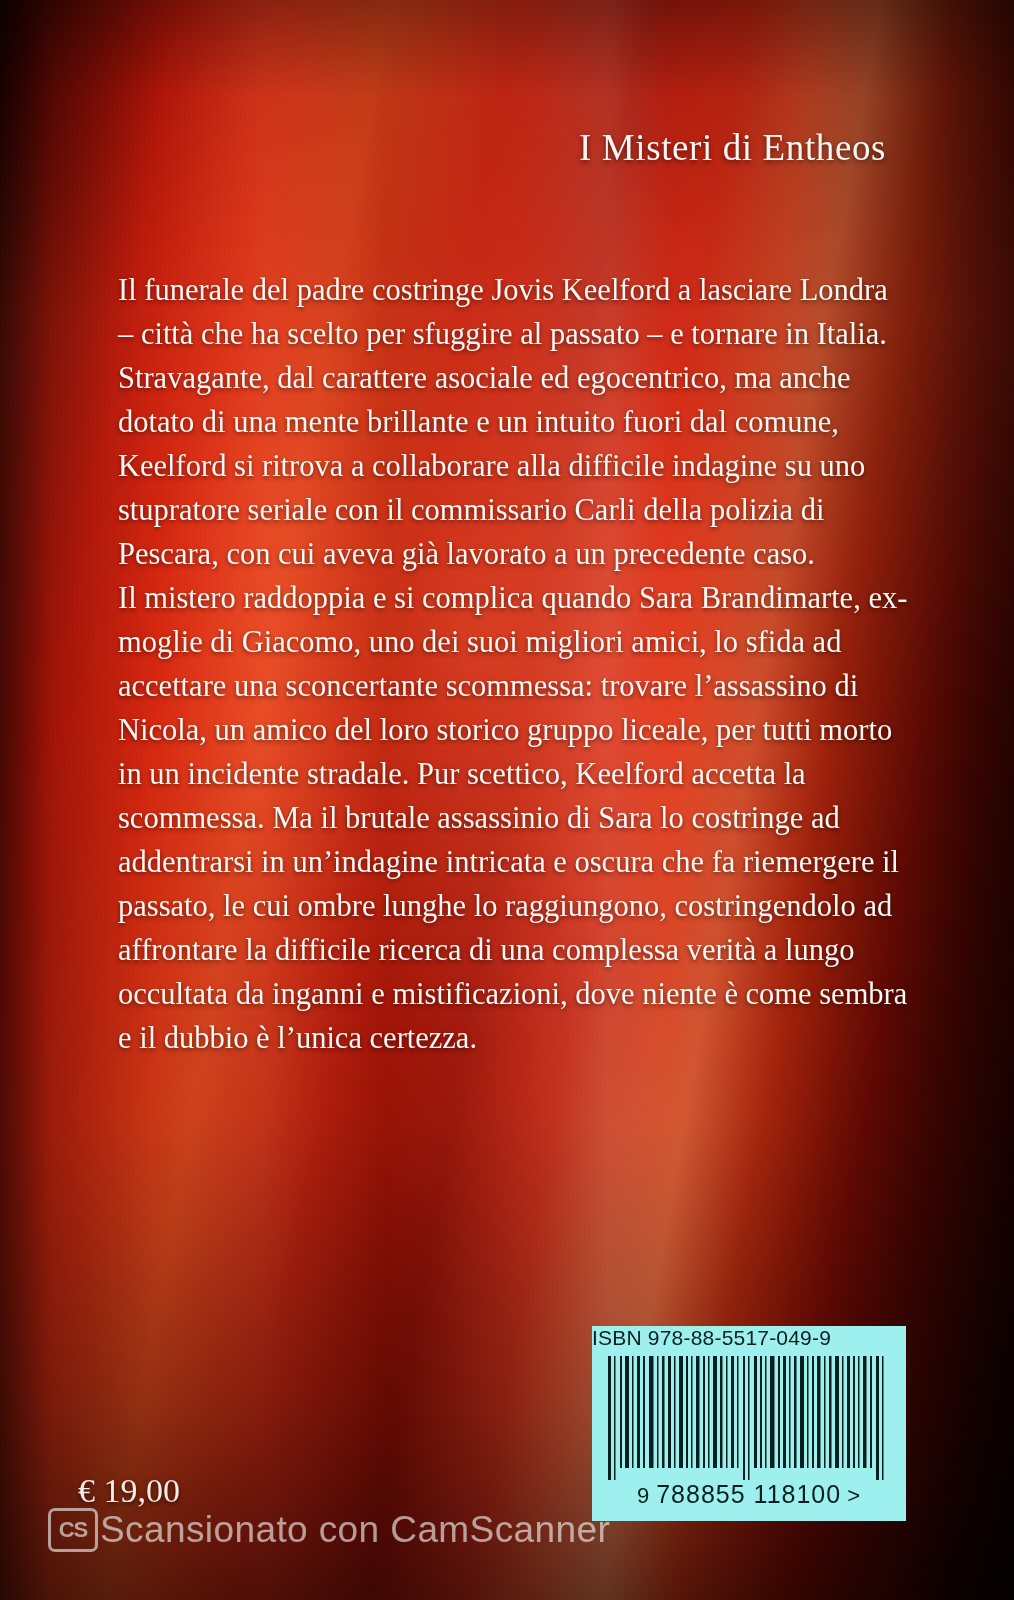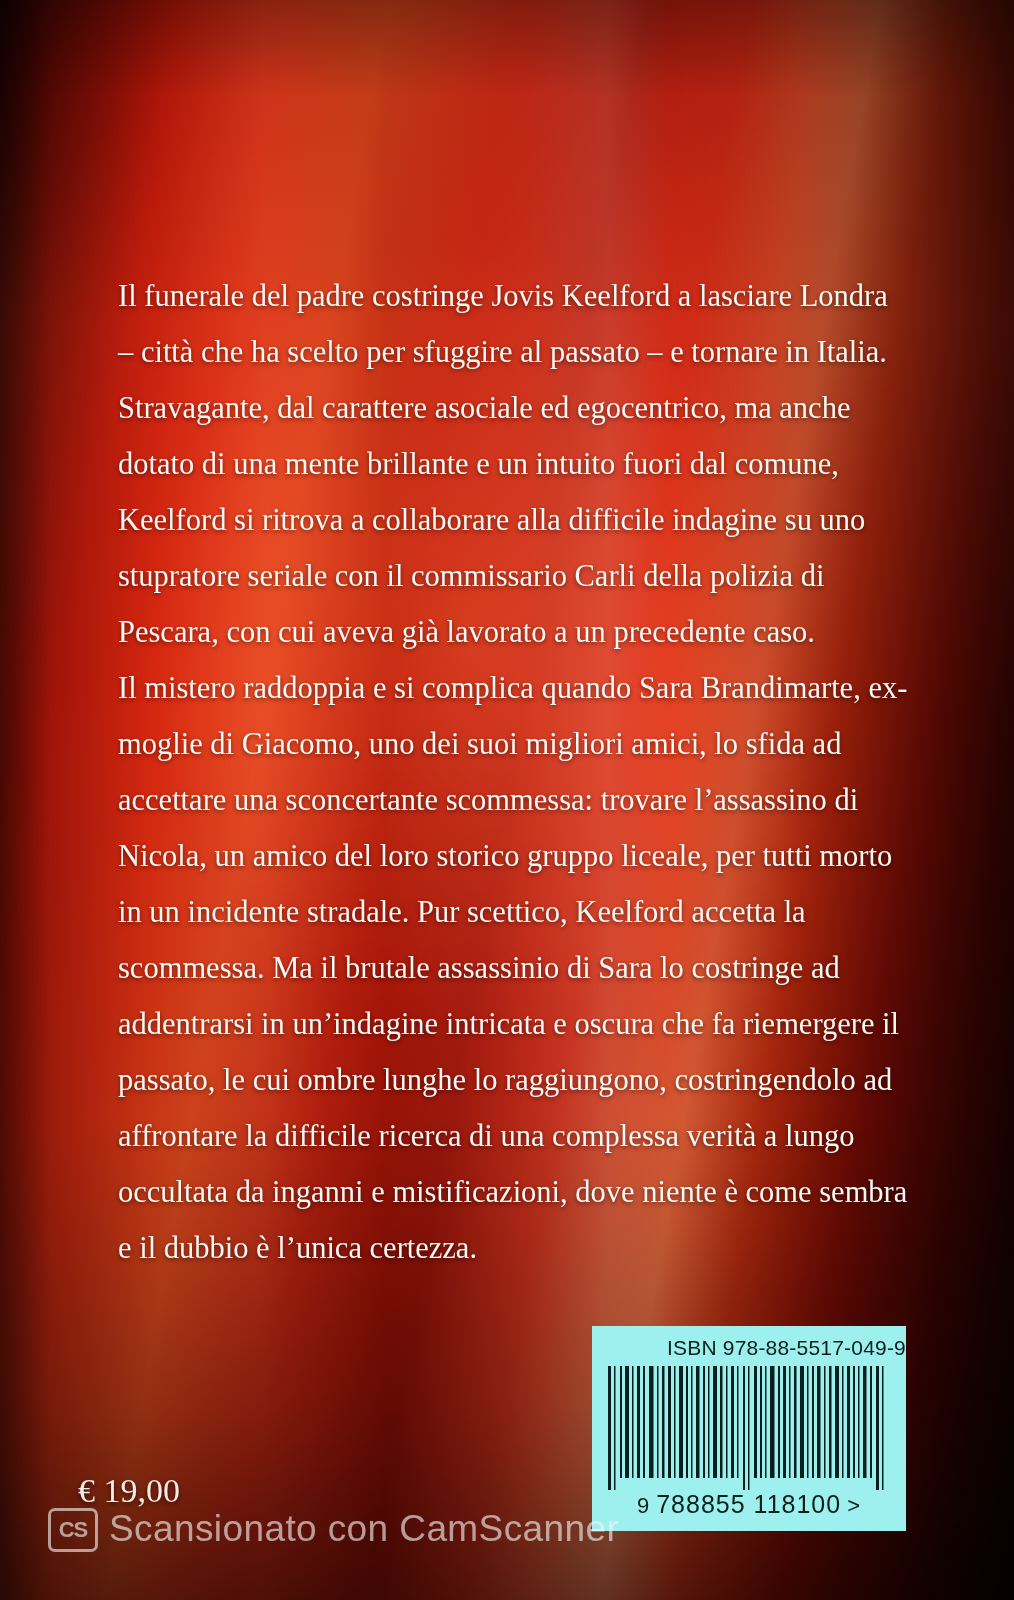--- a/index.html
+++ b/index.html
@@ -195,6 +195,7 @@
   <div id="sheen-horizontal"></div>
   <div id="grain-overlay"></div>
 
+  <div id="series-title">I Misteri di Entheos</div>
 
   <div id="blurb">
     <p>Il funerale del padre costringe Jovis Keelford a lasciare Londra – città che ha scelto per sfuggire al passato – e tornare in Italia.</p>

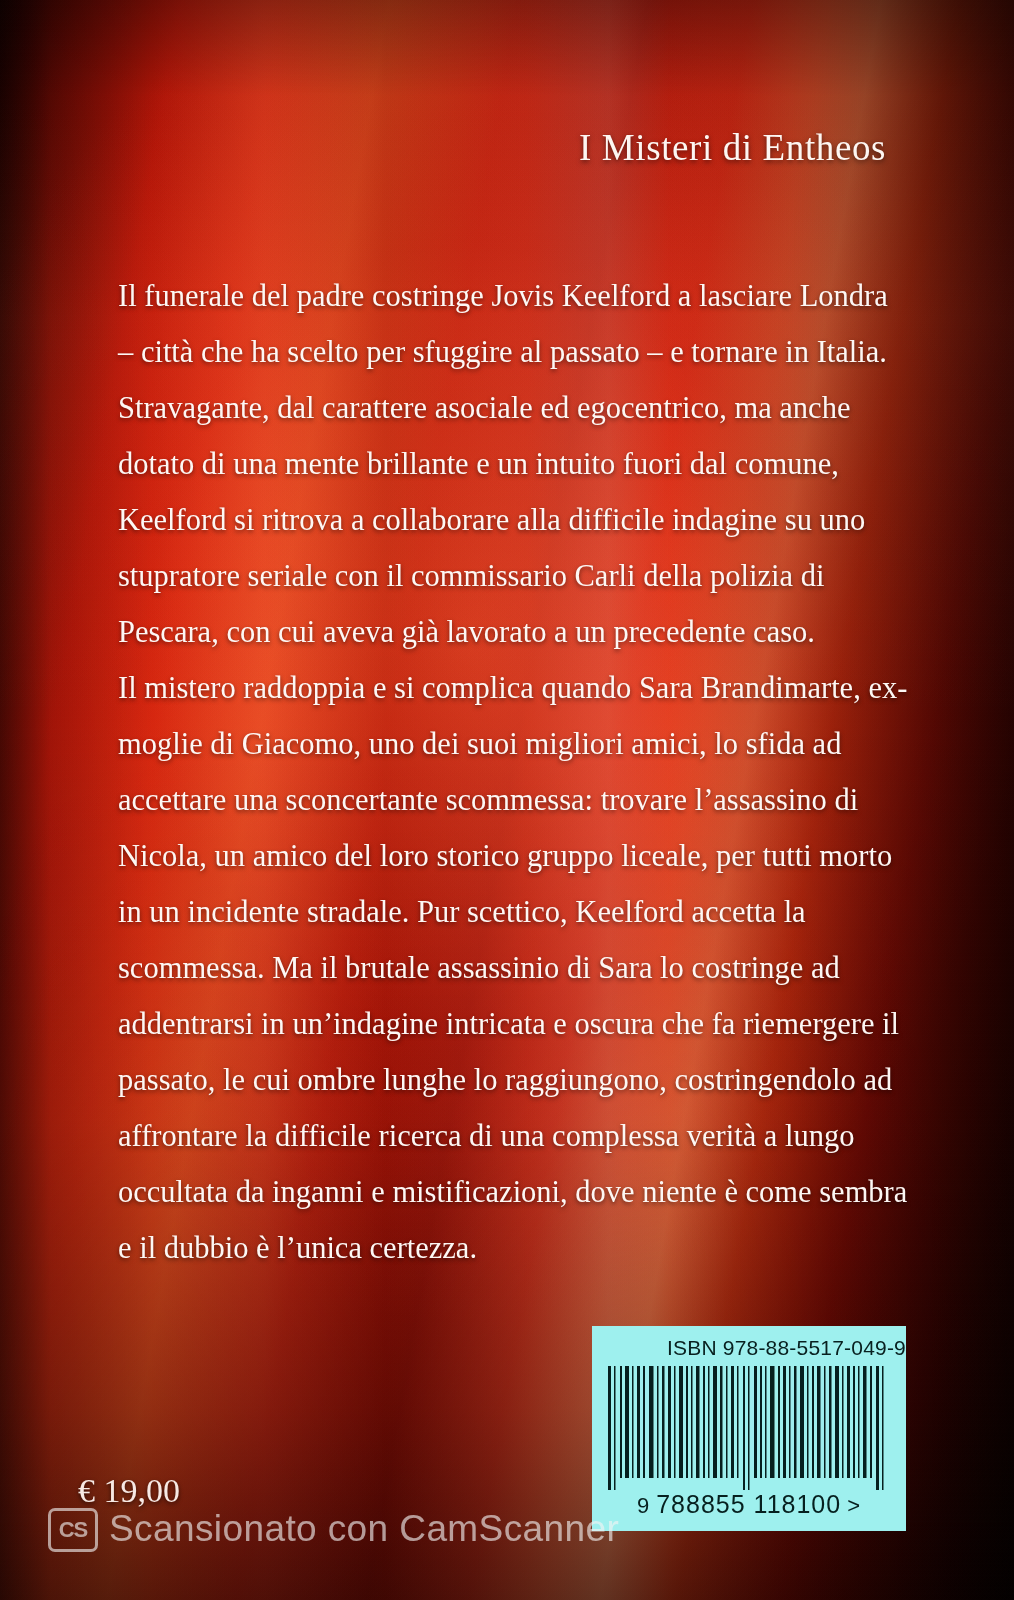--- a/index.html
+++ b/index.html
@@ -101,7 +101,7 @@
     width: 790px;
     color: #fdf7f4;
     font-size: 30.5px;
-    line-height: 56px;
+    line-height: 44px;
     font-family: "Liberation Serif", serif;
     text-shadow: 0 2px 4px rgba(0,0,0,0.5);
   }

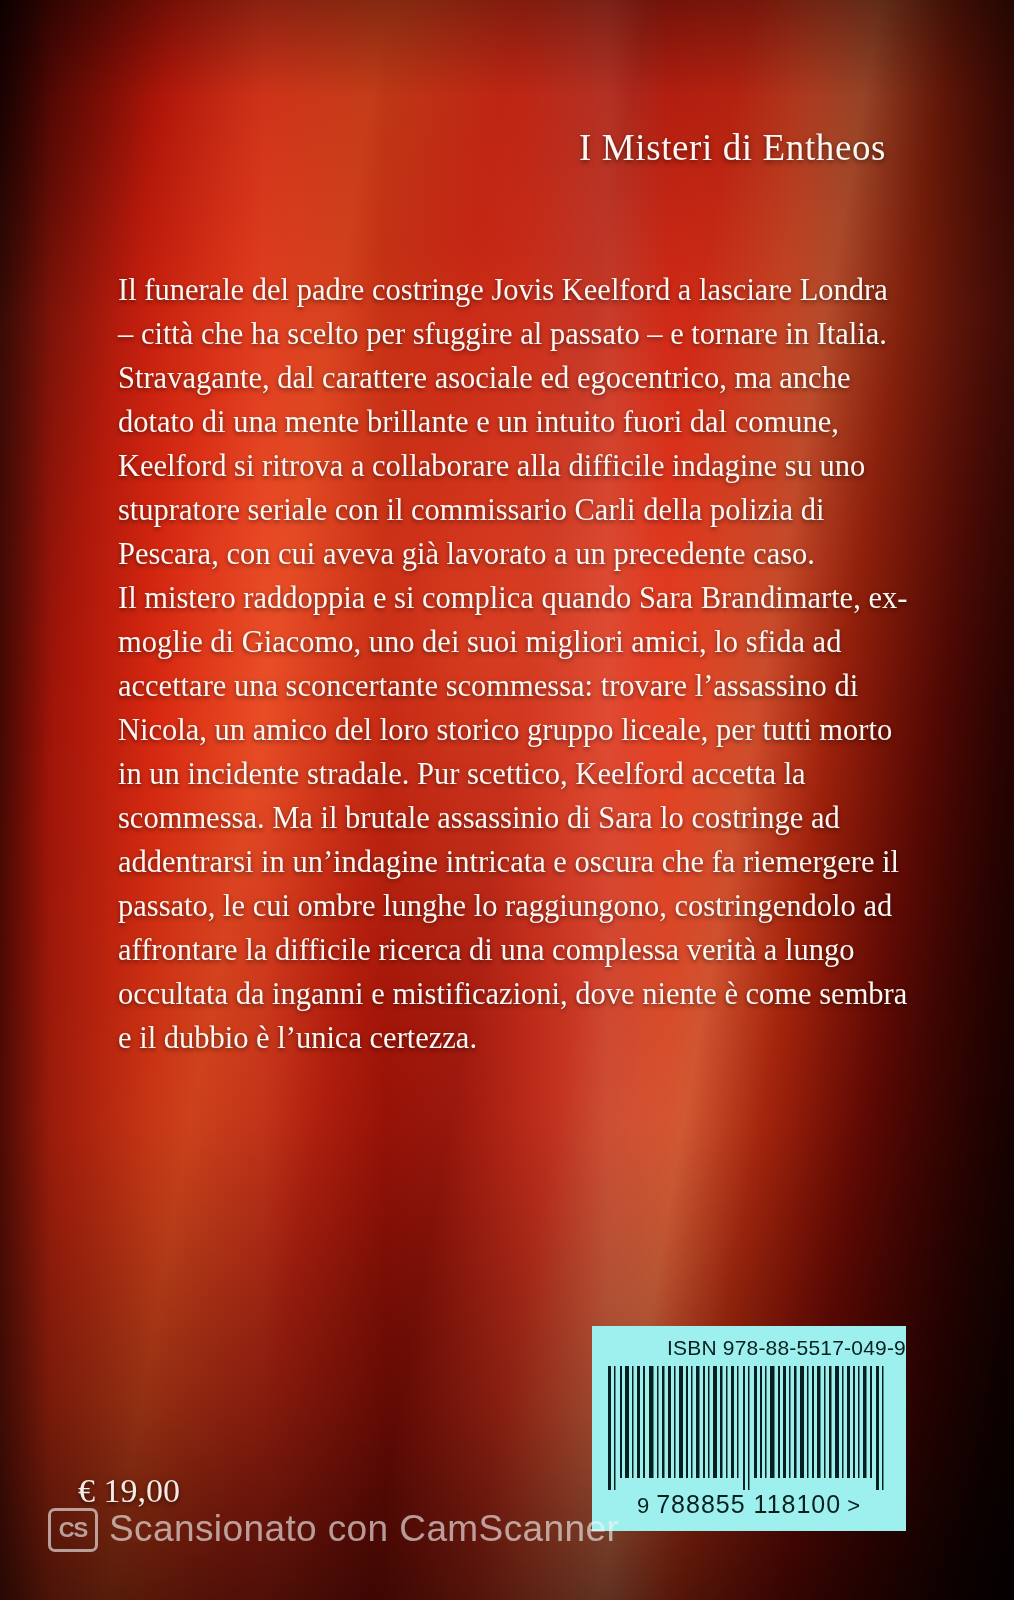--- a/index.html
+++ b/index.html
@@ -119,11 +119,11 @@
     box-sizing: border-box;
   }
   #isbn-text {
-    text-align: right;
+    text-align: left;
     color: #08201f;
     font-family: "Liberation Sans", sans-serif;
     font-size: 21px;
-    padding: 10px 0 6px 0;
+    padding: 0 0 6px 0;
     letter-spacing: 0.2px;
   }
   #barcode {

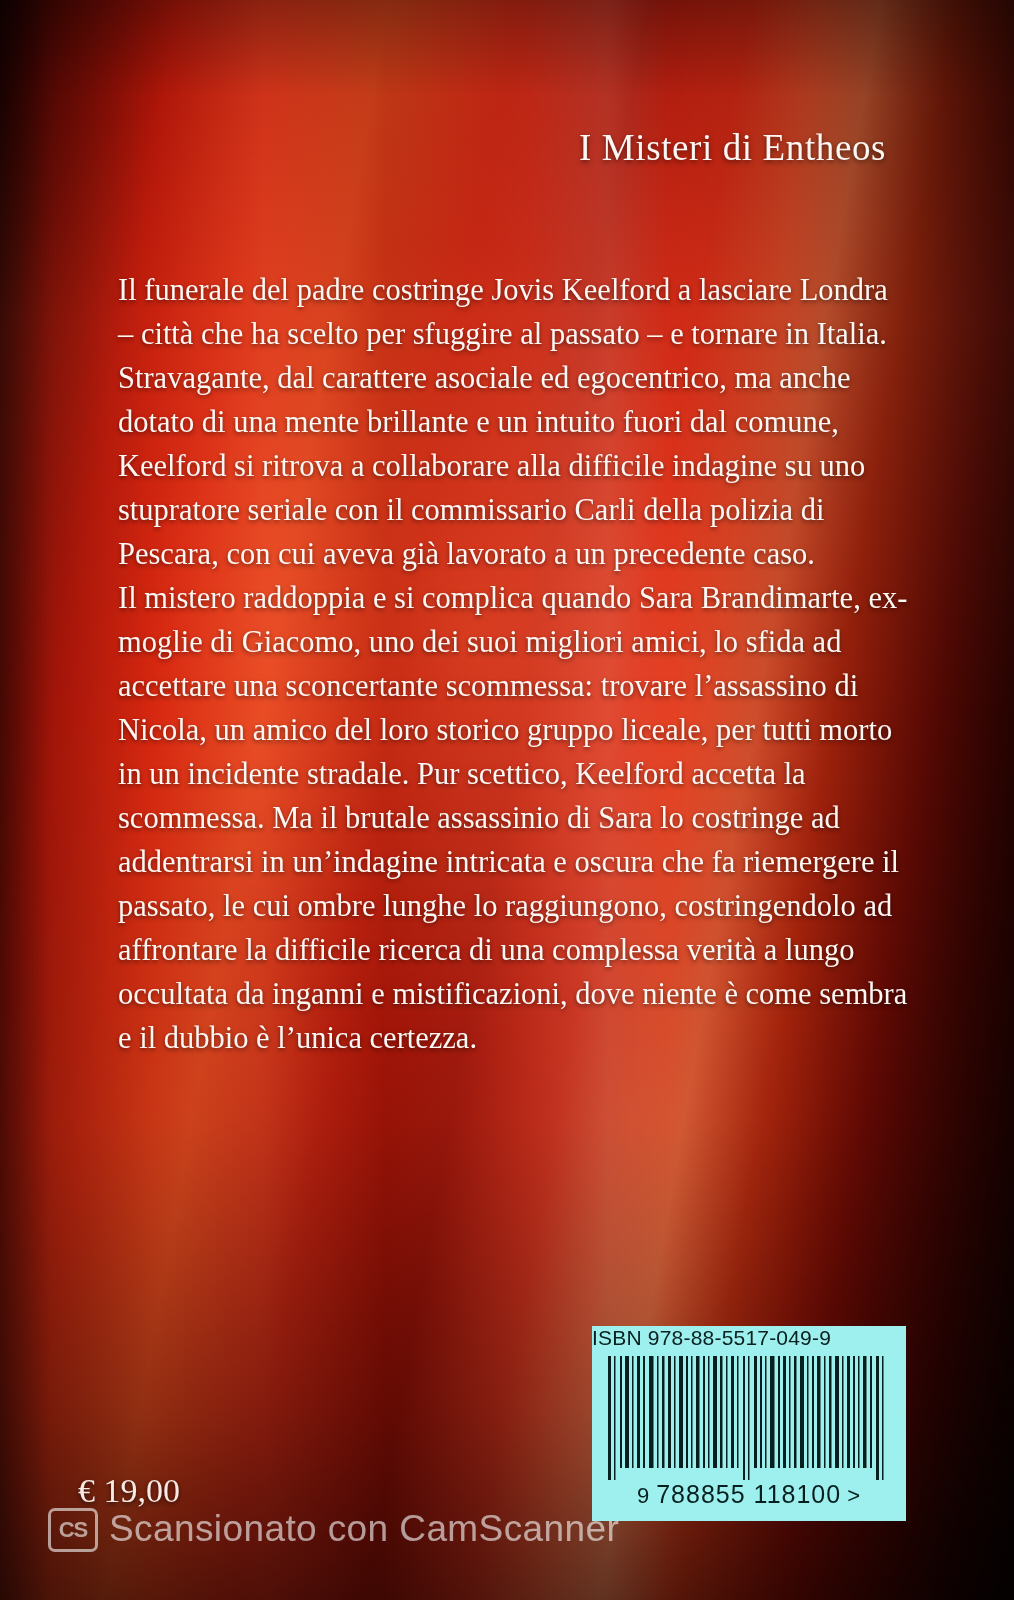--- a/index.html
+++ b/index.html
@@ -160,7 +160,8 @@
     left: 48px;
     top: 1508px;
     display: flex;
-    gap: 11px;
+    align-items: center;
+    gap: 2px;
     opacity: 0.62;
     pointer-events: none;
   }

